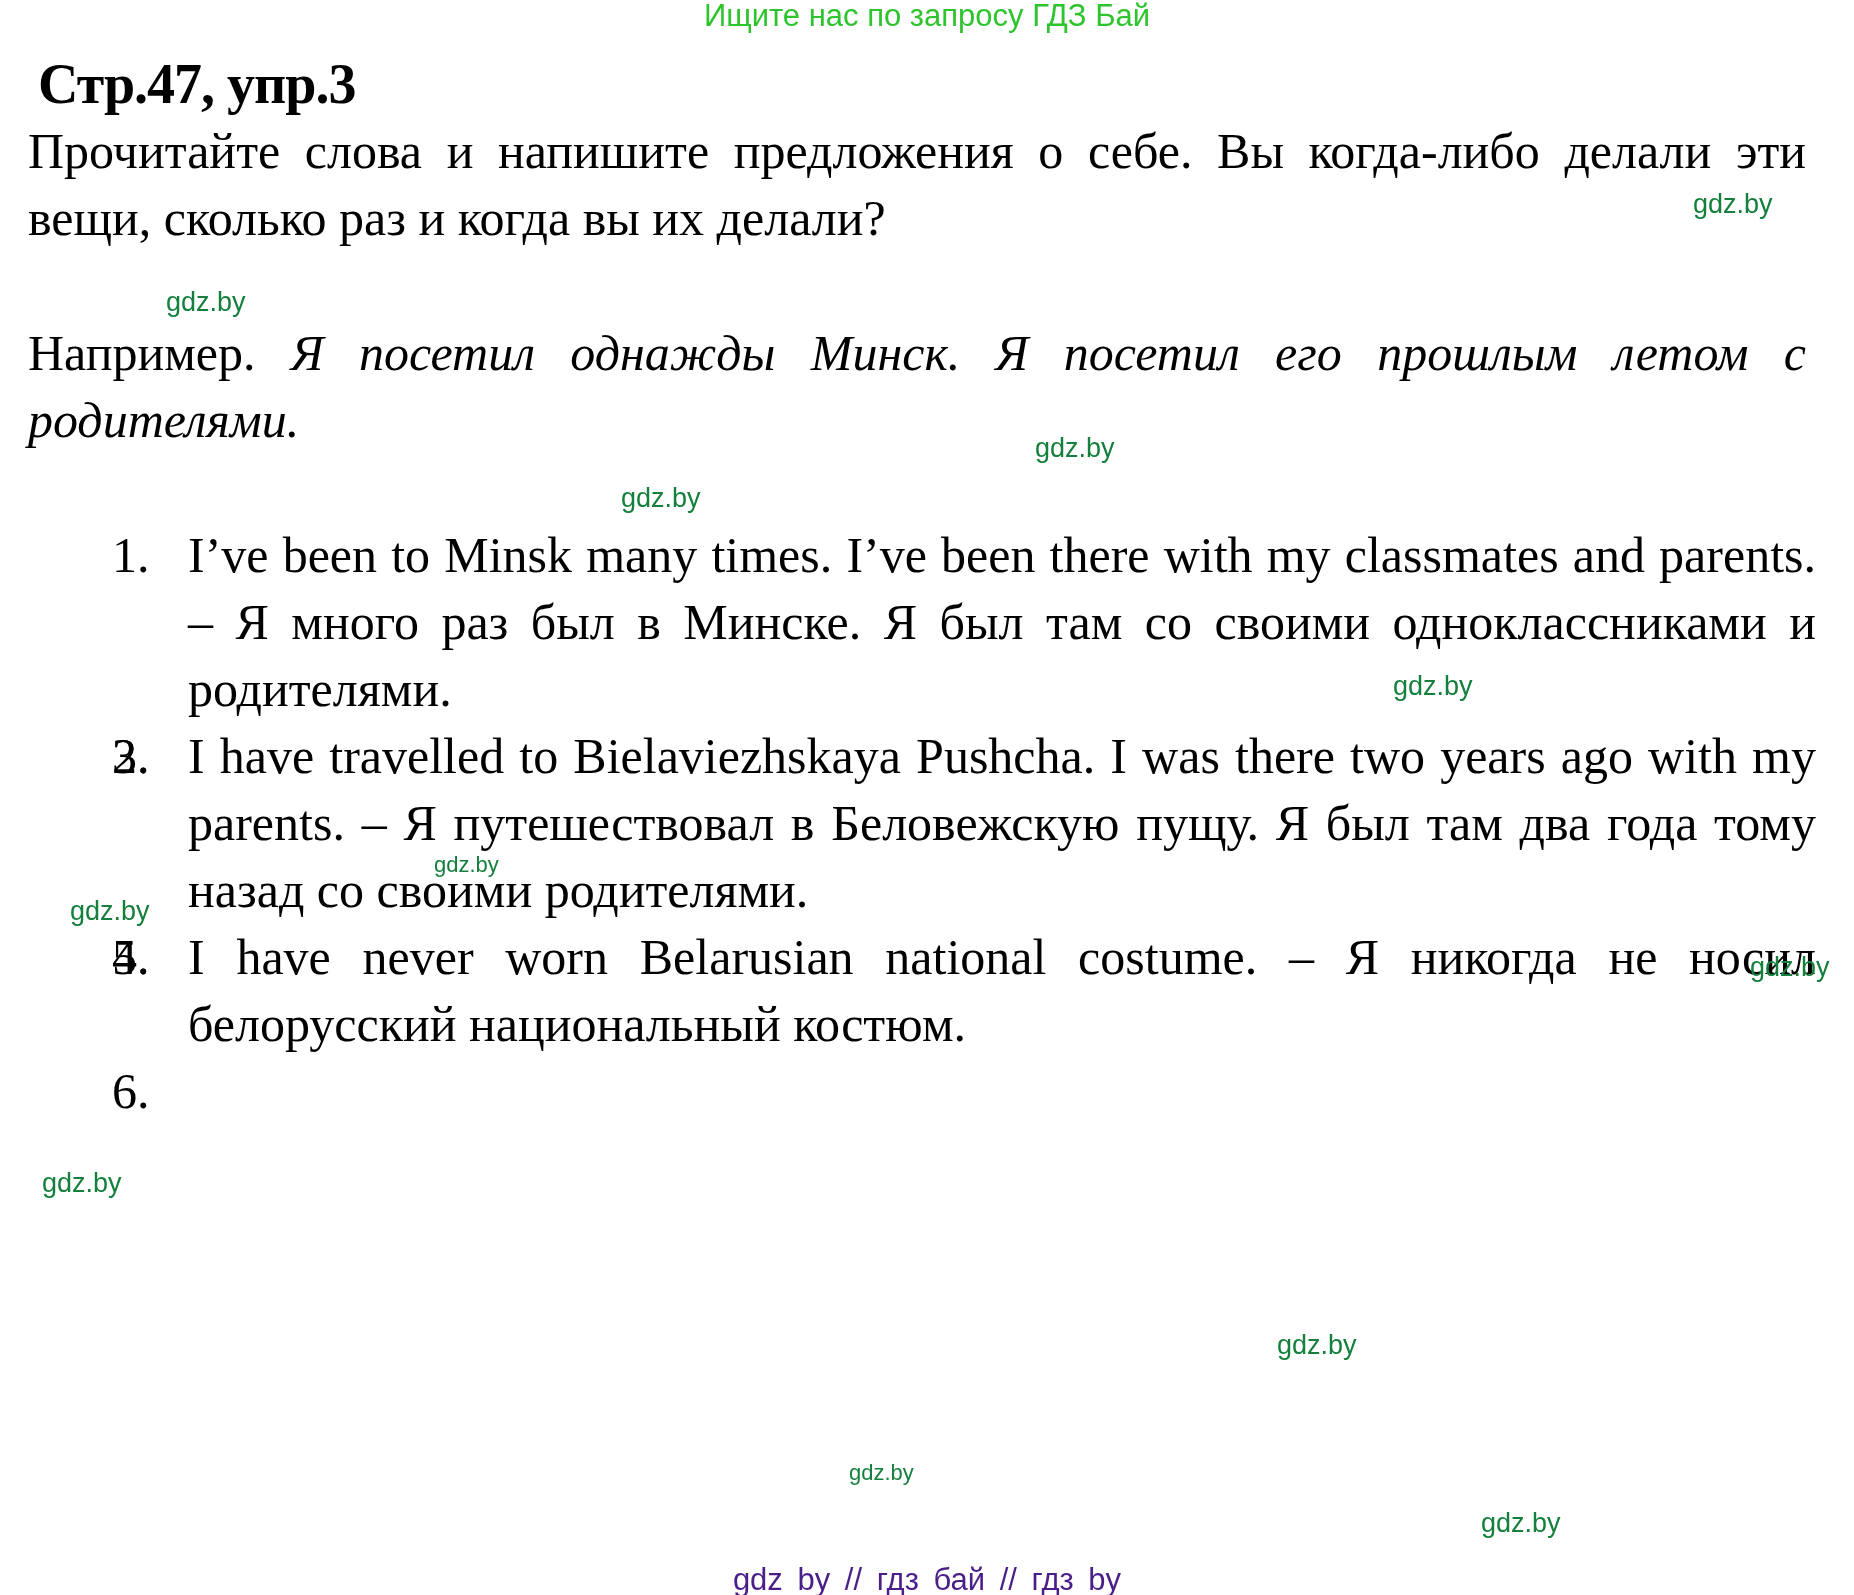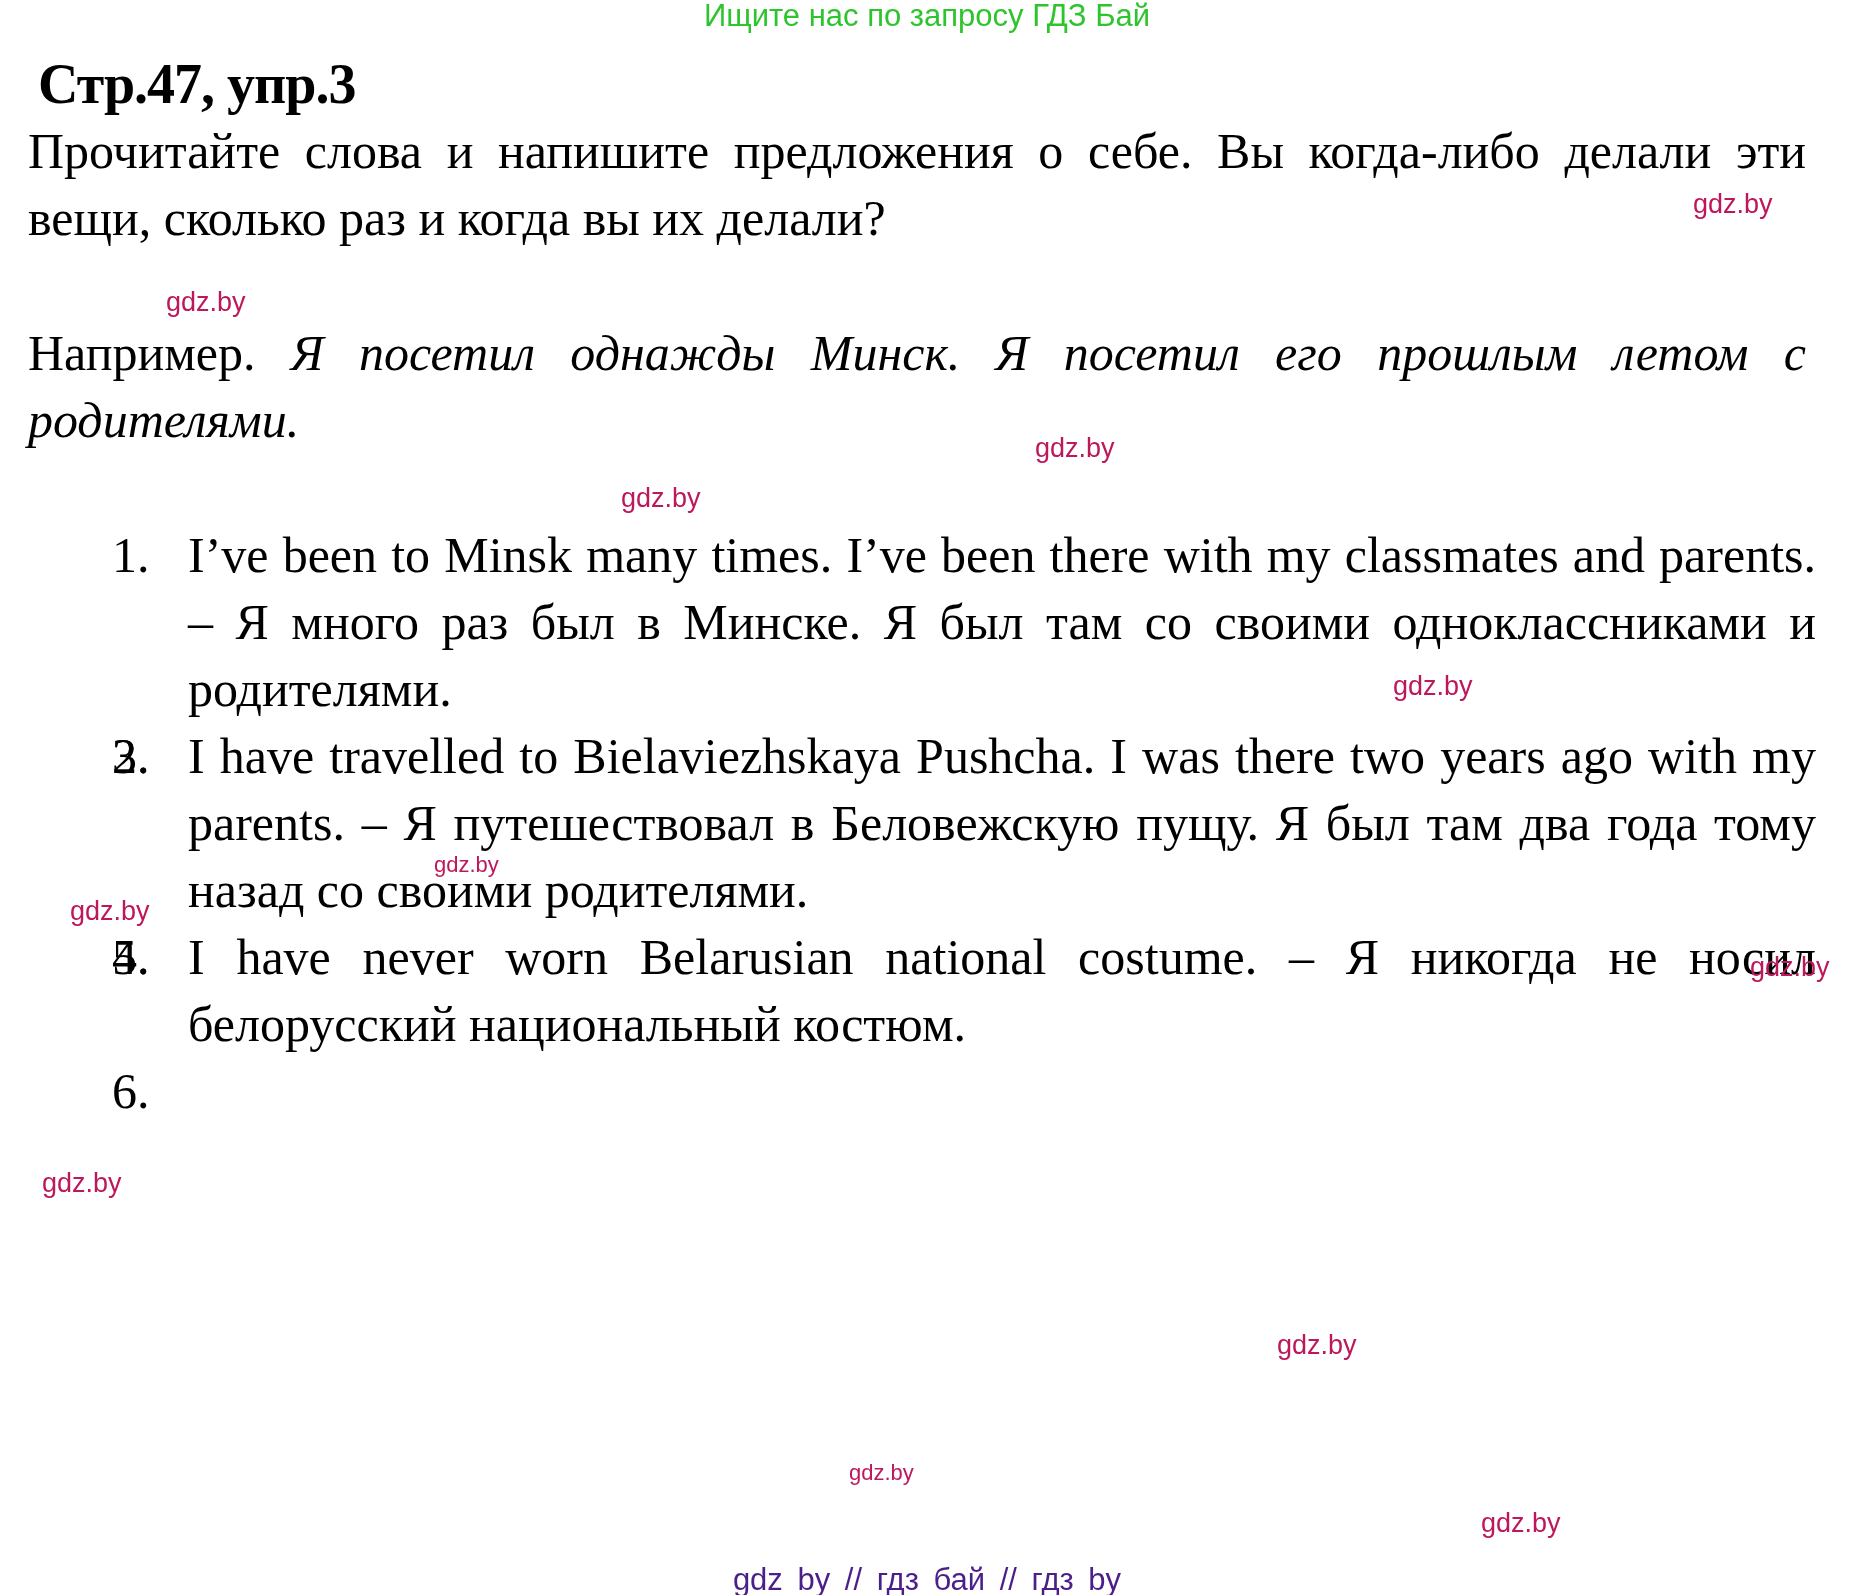--- a/index.html
+++ b/index.html
@@ -13,7 +13,7 @@
   .list{position:absolute;left:0;top:522px;width:1854px;}
   .item{position:relative;padding-left:188px;width:1628px;font-size:50px;line-height:67px;text-align:justify;text-align-last:left;}
   .num{position:absolute;left:112px;top:0;}
-  .wm{position:absolute;font-family:"Liberation Sans","DejaVu Sans",sans-serif;font-size:27px;color:#be185d;}
+  .wm{position:absolute;font-family:"Liberation Sans","DejaVu Sans",sans-serif;font-size:27px;color:#15803d;}
   .wm.sm{font-size:22px;}
   .footer{position:absolute;left:0;top:1562px;width:1854px;text-align:center;font-family:"Liberation Sans","DejaVu Sans",sans-serif;font-size:31px;color:#4b1f8a;word-spacing:6px;}
 </style>

